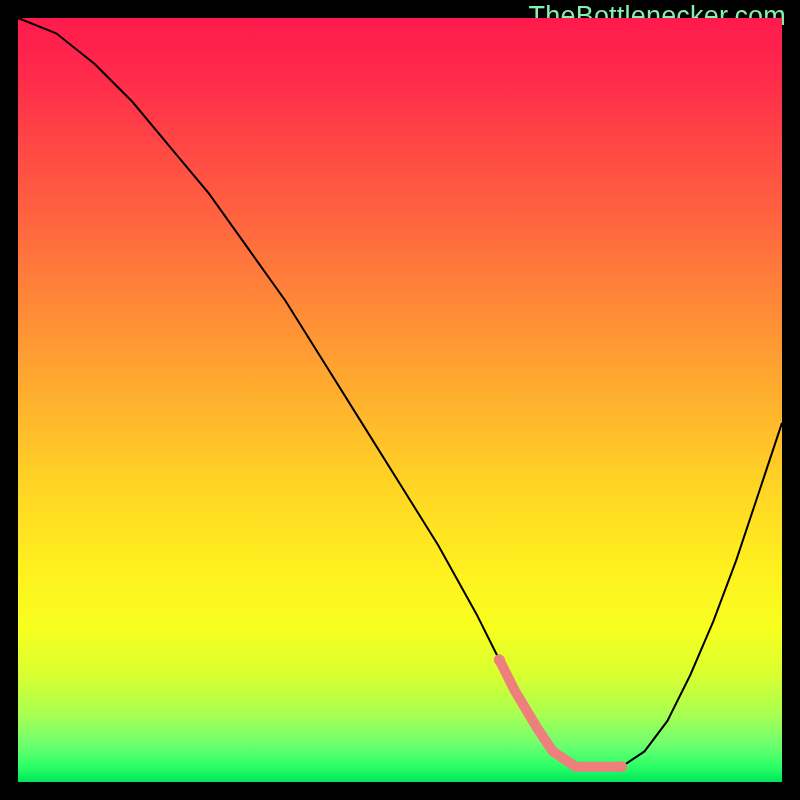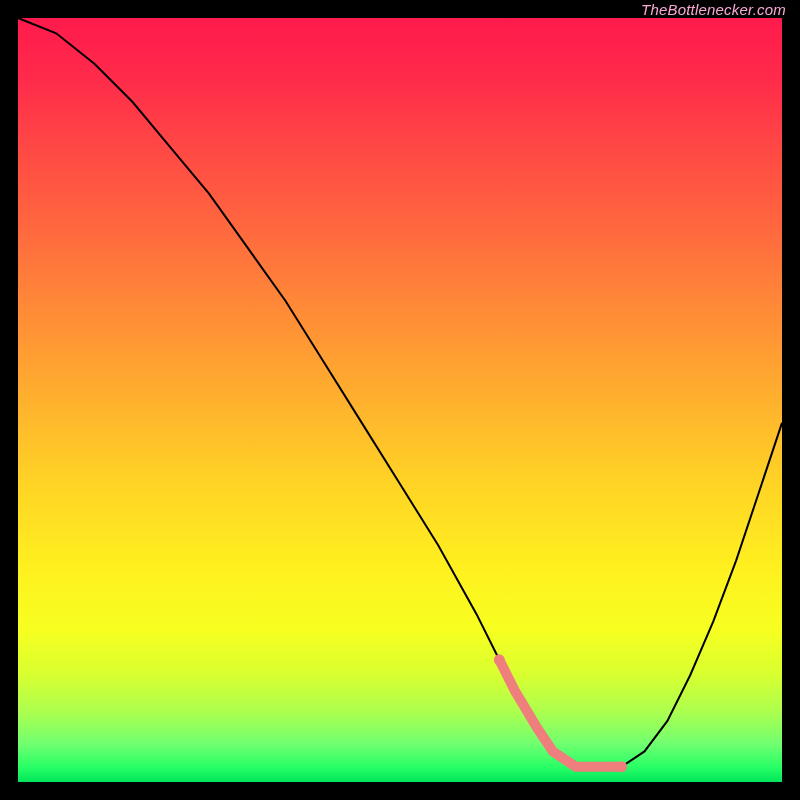--- a/index.html
+++ b/index.html
@@ -45,11 +45,10 @@
     position: absolute;
     top: 1px;
     right: 14px;
-    color: #f9a8d4;
-    font-size: 15px;
+    color: #86efac;
+    font-size: 27px;
     font-weight: 500;
     letter-spacing: 0.2px;
-    font-style: italic;
   }
   svg.curve {
     position: absolute;

